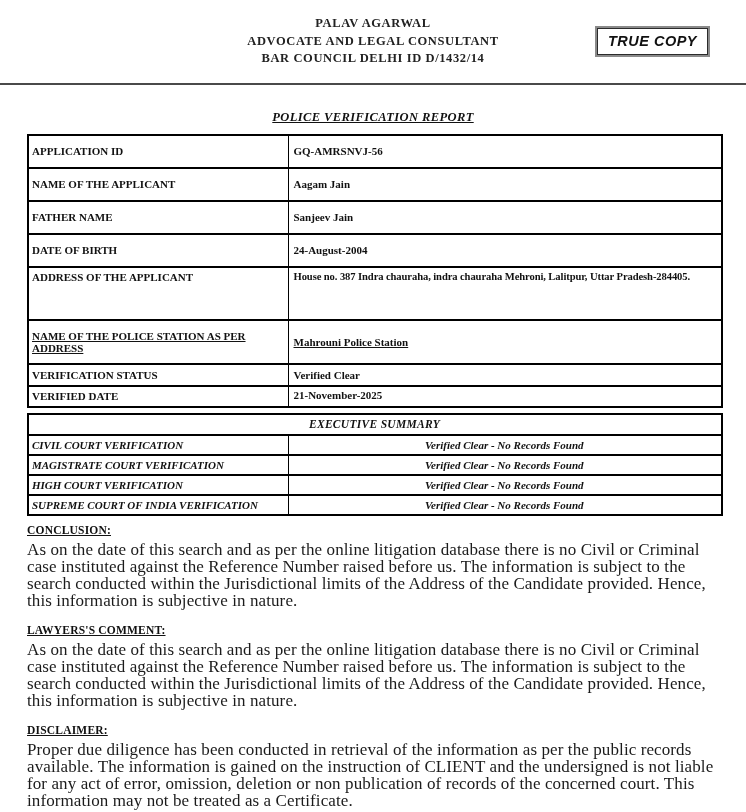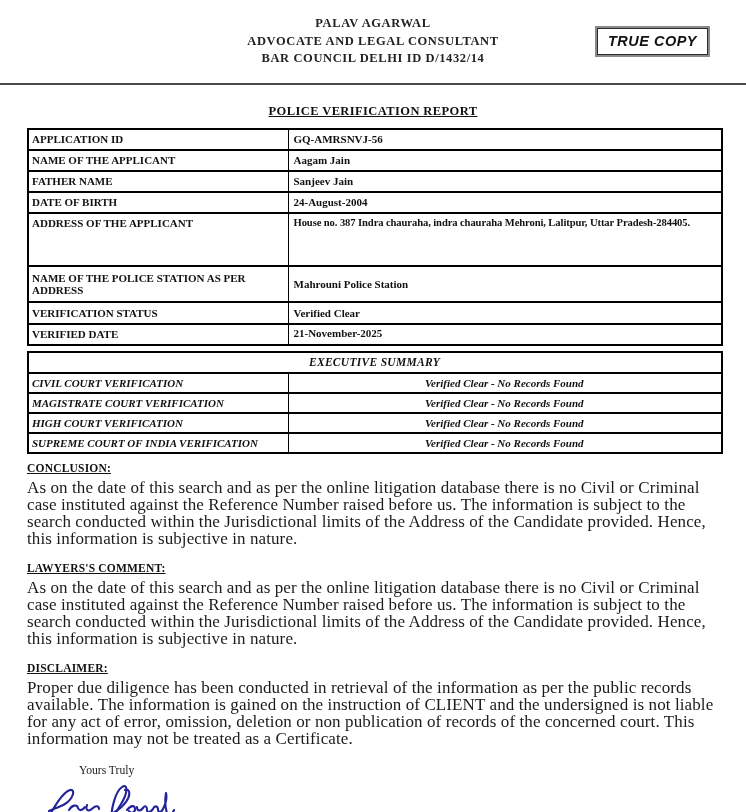--- a/index.html
+++ b/index.html
@@ -36,9 +36,9 @@
 
   
   .doc-title {
-    text-align: center; margin-top: 19px;
+    text-align: center; margin-top: 25px;
     font-weight: bold; font-size: 12.5px; letter-spacing: 0.4px;
-    text-decoration: underline; color: #111;
+    text-decoration: underline; color: #111; font-style: italic;
   }
 
   

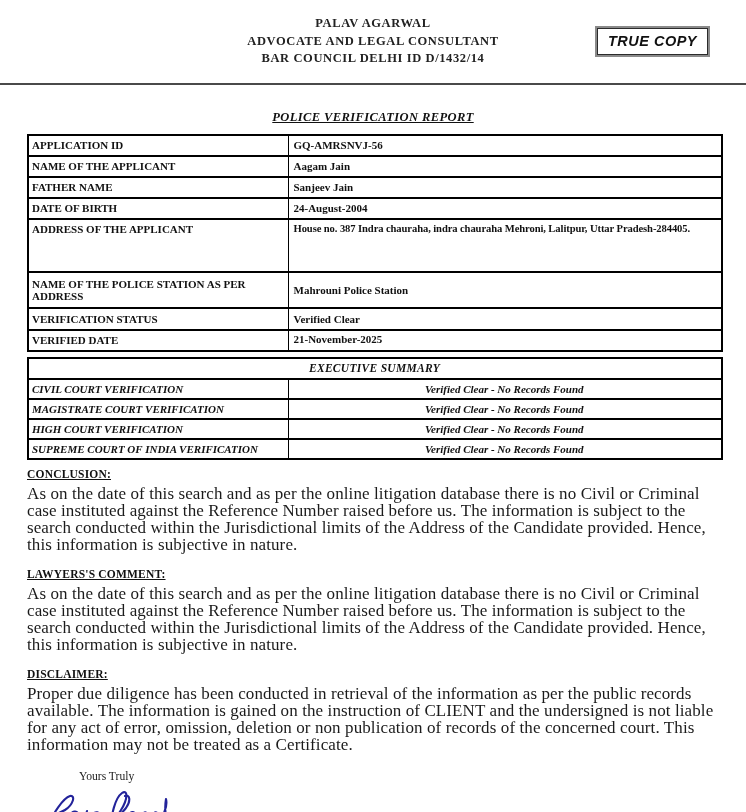--- a/index.html
+++ b/index.html
@@ -56,7 +56,7 @@
   .tbl col.c-label { width: 260px; }
   .tbl col.c-value { width: 434px; }
   .tbl .v { padding-left: 5px; }
-  .row-h1 { height: 21px; }
+  .row-h1 { height: 33px; }
   .row-addr { height: 53px; }
   .row-addr td { vertical-align: top; padding-top: 3px; }
   .row-addr .v { font-size: 10.6px; letter-spacing: -0.1px; }

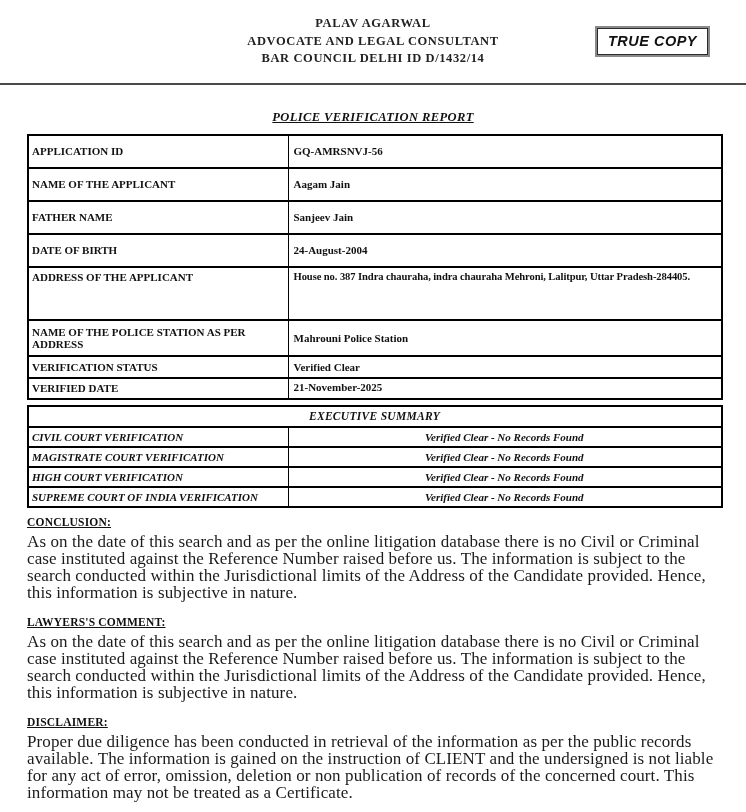--- a/index.html
+++ b/index.html
@@ -60,7 +60,7 @@
   .row-addr { height: 53px; }
   .row-addr td { vertical-align: top; padding-top: 3px; }
   .row-addr .v { font-size: 10.6px; letter-spacing: -0.1px; }
-  .row-ps { height: 36px; }
+  .row-ps { height: 44px; text-decoration: underline; }
   .row-vs { height: 22px; }
   .row-vd { height: 21px; }
   .row-vd .v { vertical-align: top; padding-top: 2px; }

